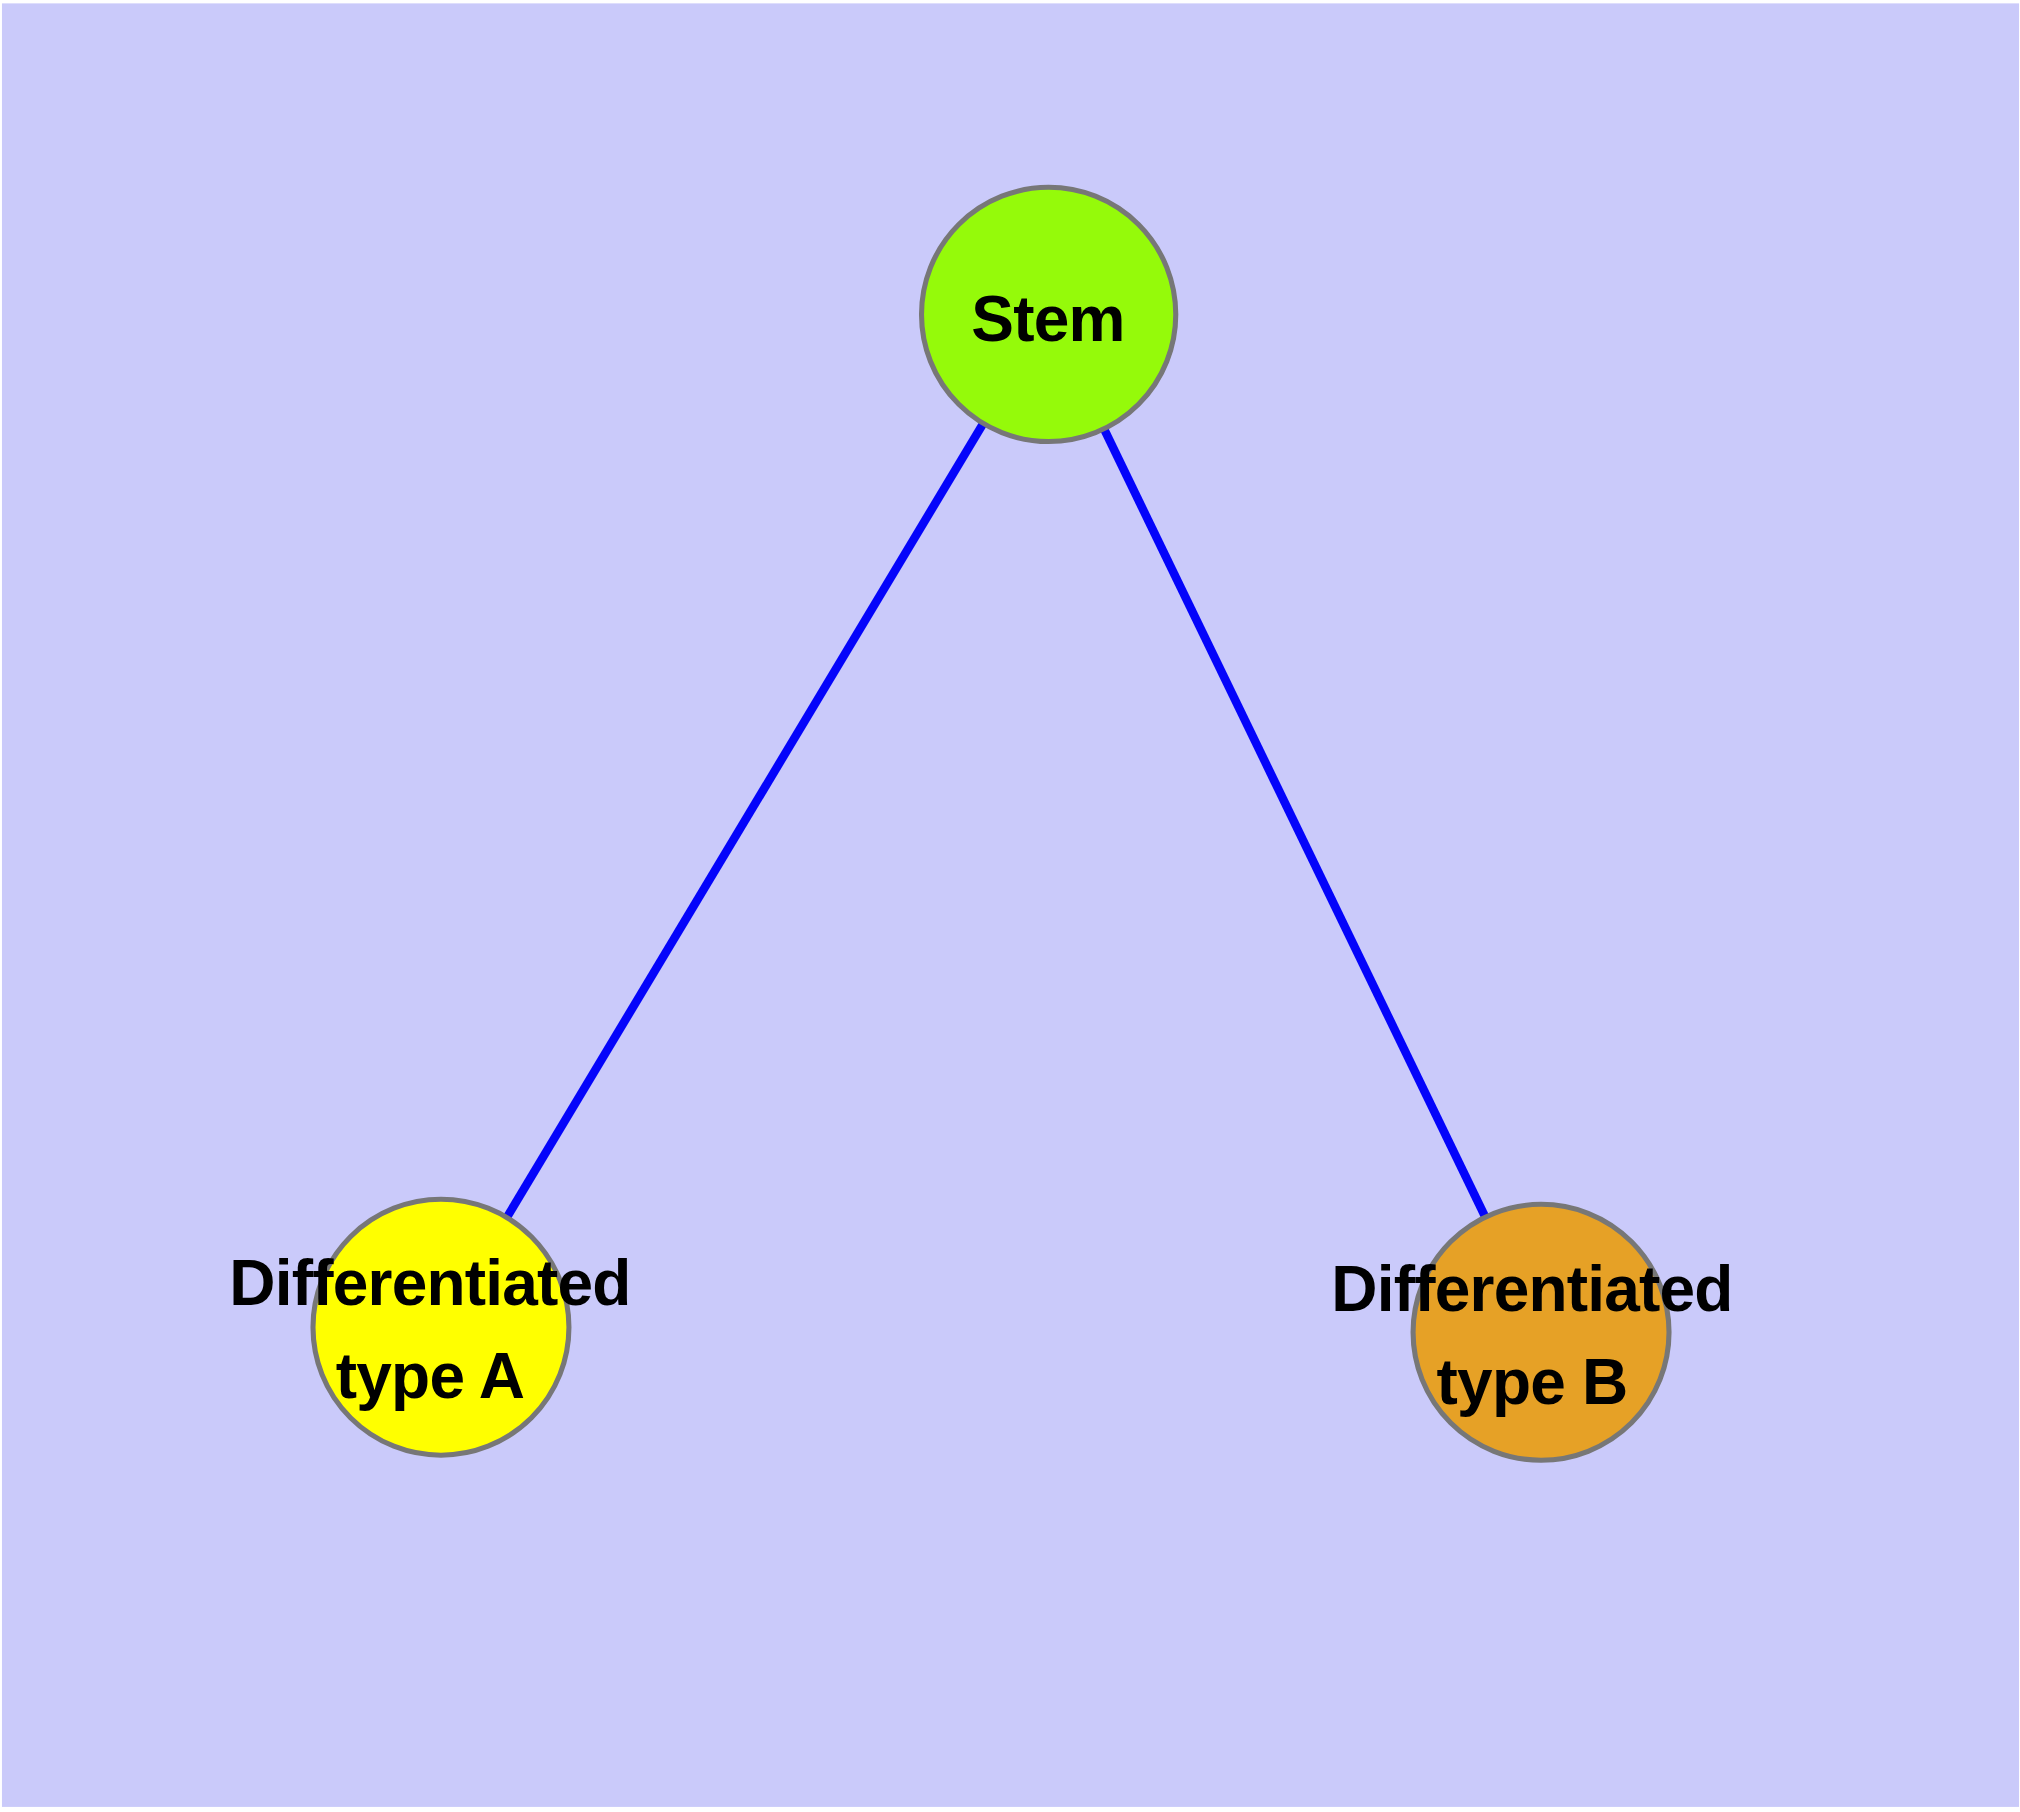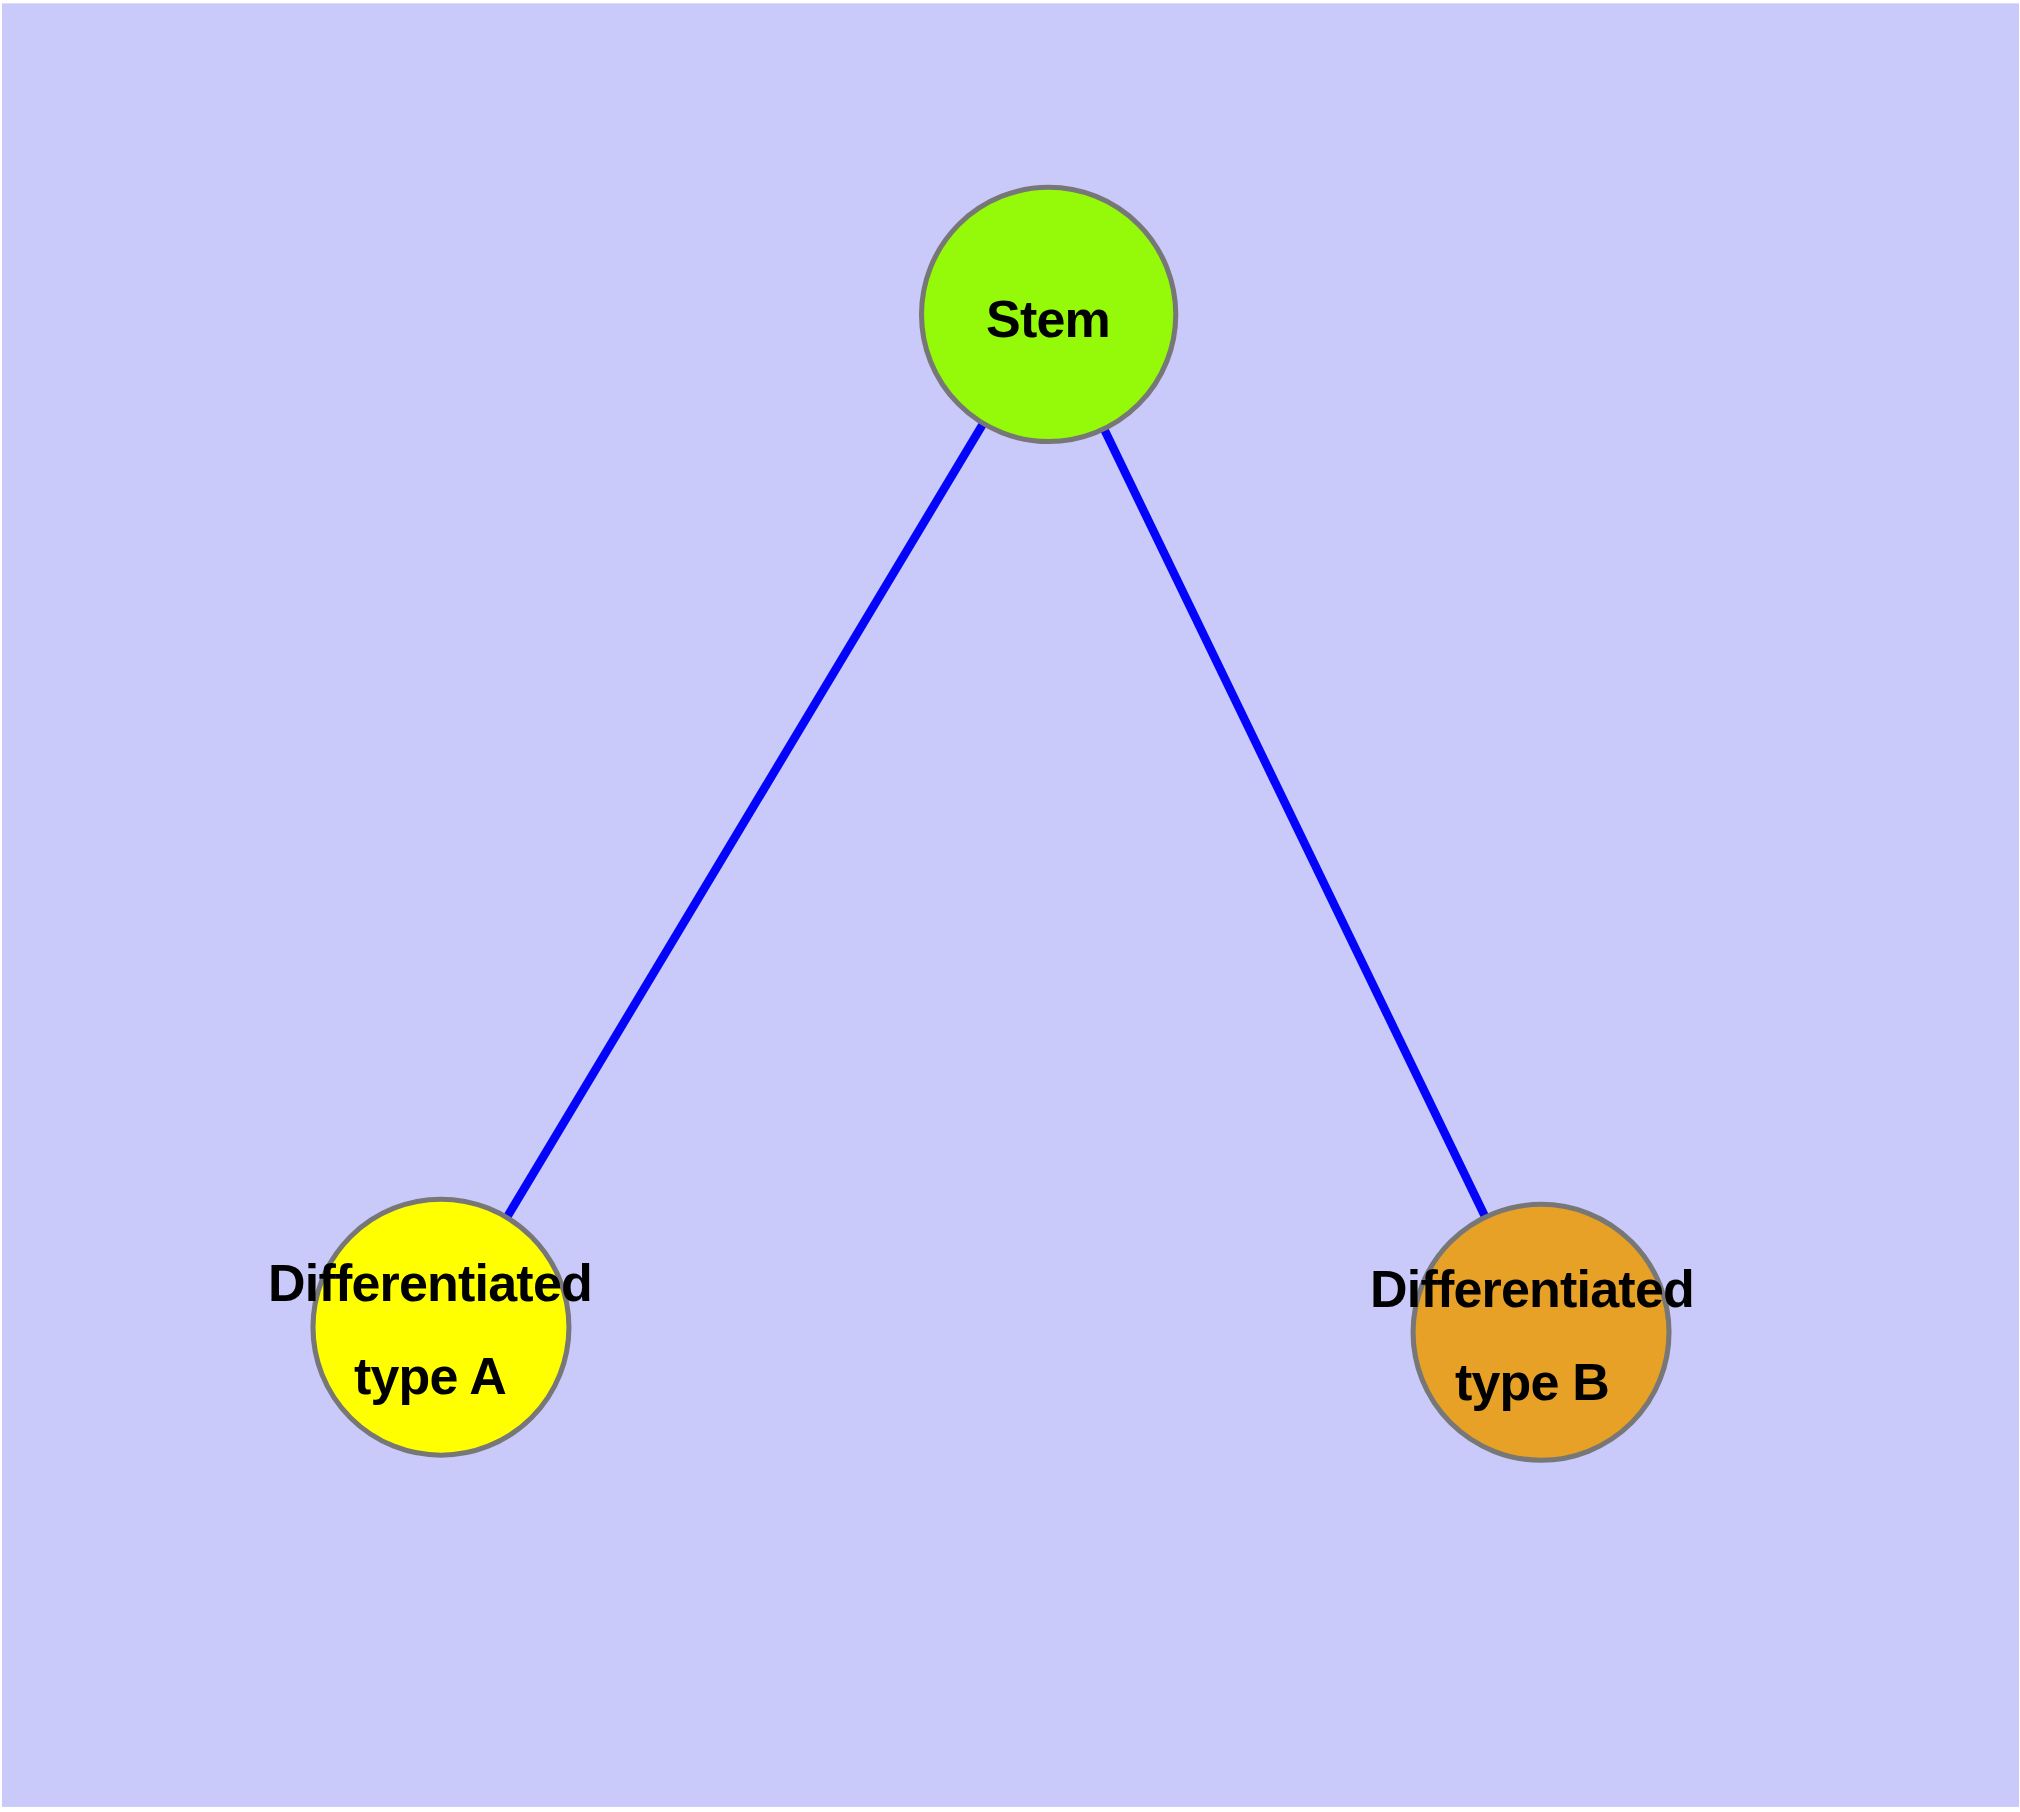--- a/index.html
+++ b/index.html
@@ -28,7 +28,7 @@
     white-space: pre-line;
     text-align: center;
     font-weight: bold;
-    font-size: 52px;
+    font-size: 64px;
     line-height: 93px;
     letter-spacing: -0.8px;
     color: #000000;

